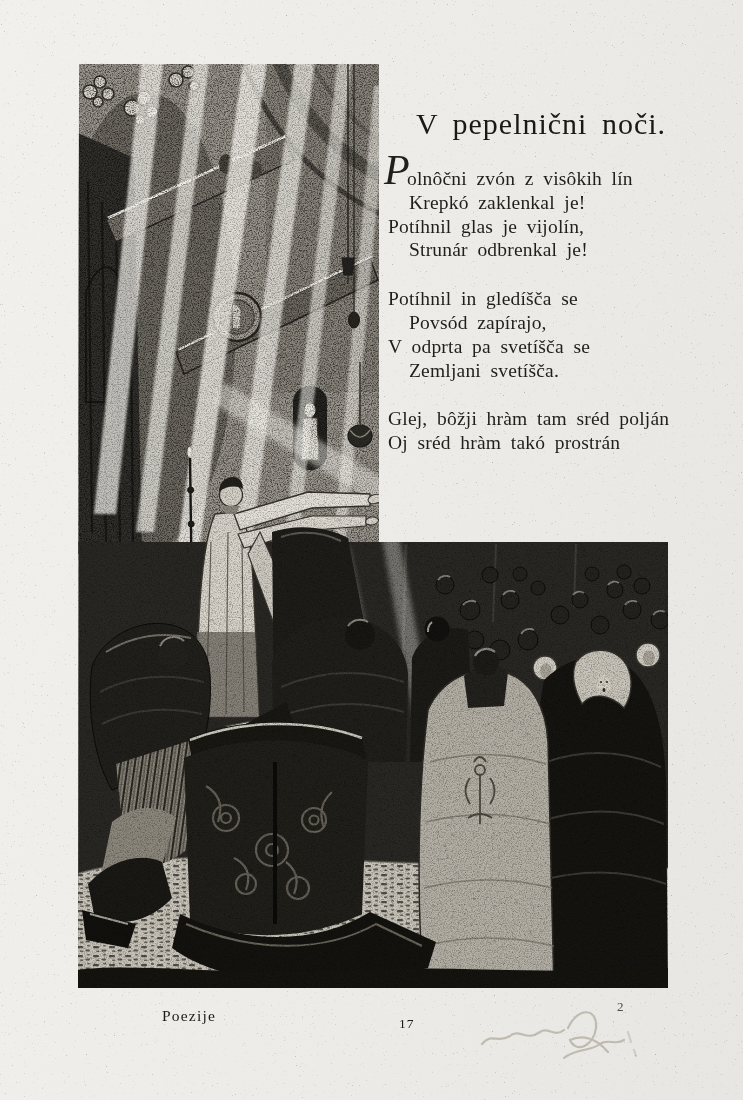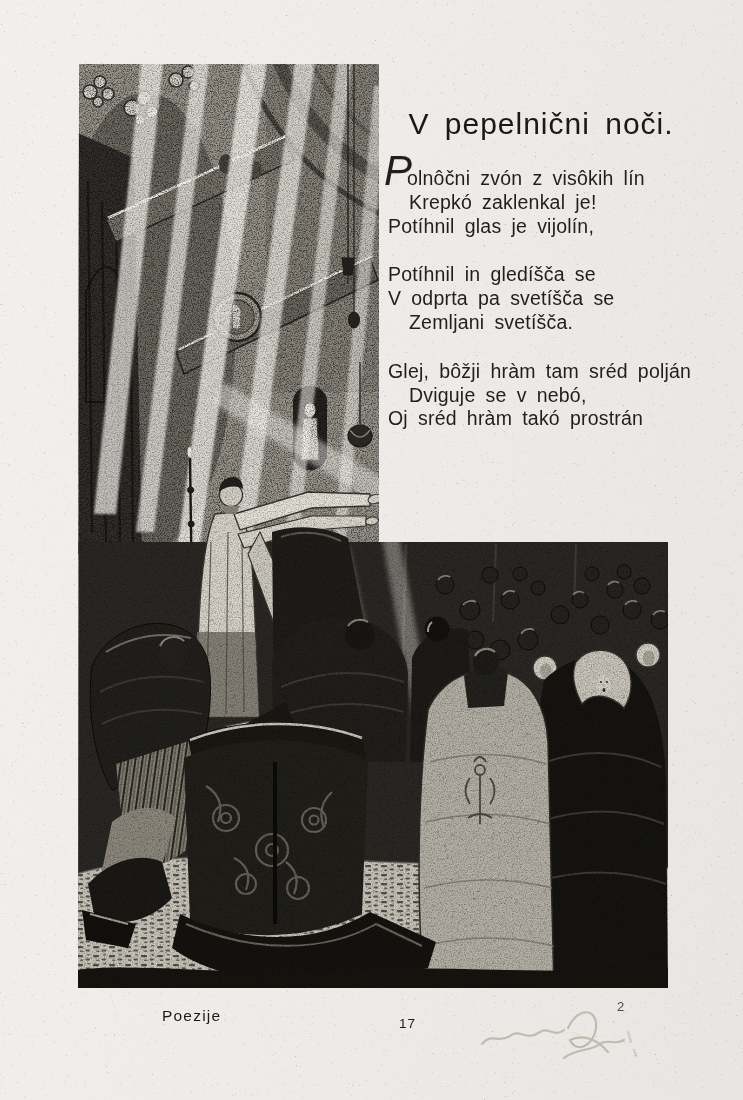--- a/index.html
+++ b/index.html
@@ -6,7 +6,7 @@
   .page {
     position:relative; width:743px; height:1100px; overflow:hidden;
     background:linear-gradient(100deg,#f1f0ec 0%, #edebe7 55%, #e8e6e2 100%);
-    font-family:Liberation Sans, sans-serif; color:#1d1b18;
+    font-family:Liberation Serif, serif; color:#1d1b18;
   }
   .illustration { position:absolute; left:76px; top:62px; }
   .poem { position:absolute; left:388px; top:107px; width:302px; }

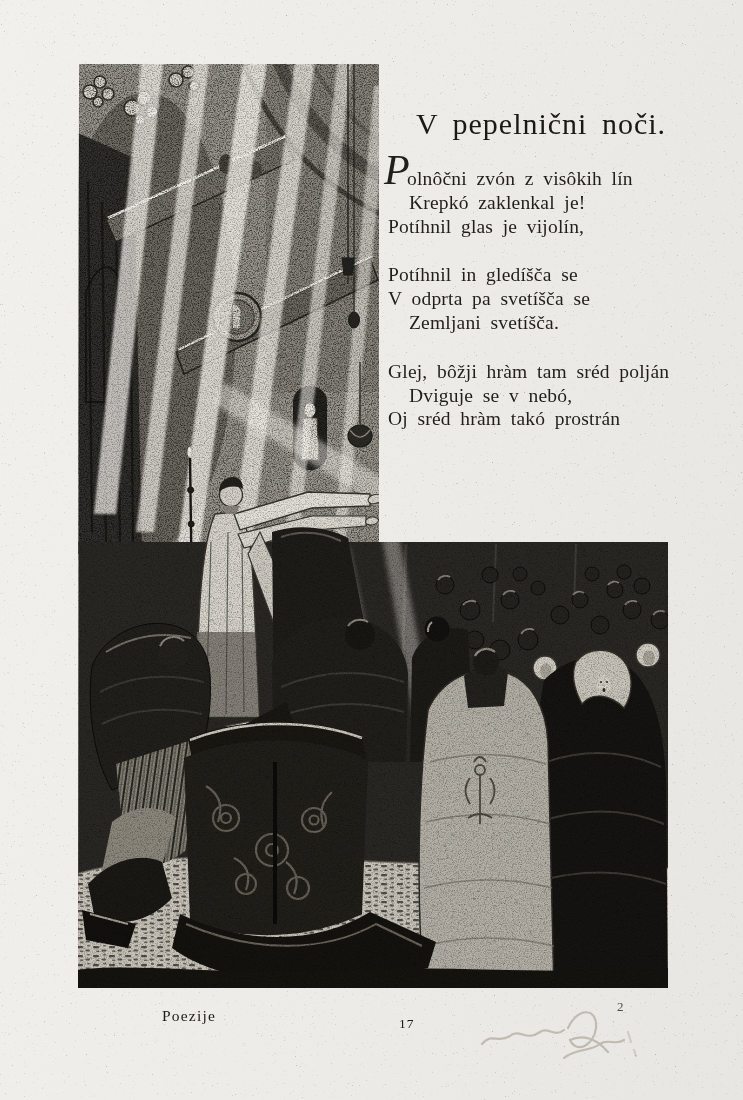--- a/index.html
+++ b/index.html
@@ -312,6 +312,7 @@
       </div>
       <div class="line indent">Krepkó zaklenkal je!</div>
       <div class="line">Potíhnil glas je vijolín,</div>
+      <div class="line indent">Strunár odbrenkal je!</div>
     </div>
 
     <div class="stanza">

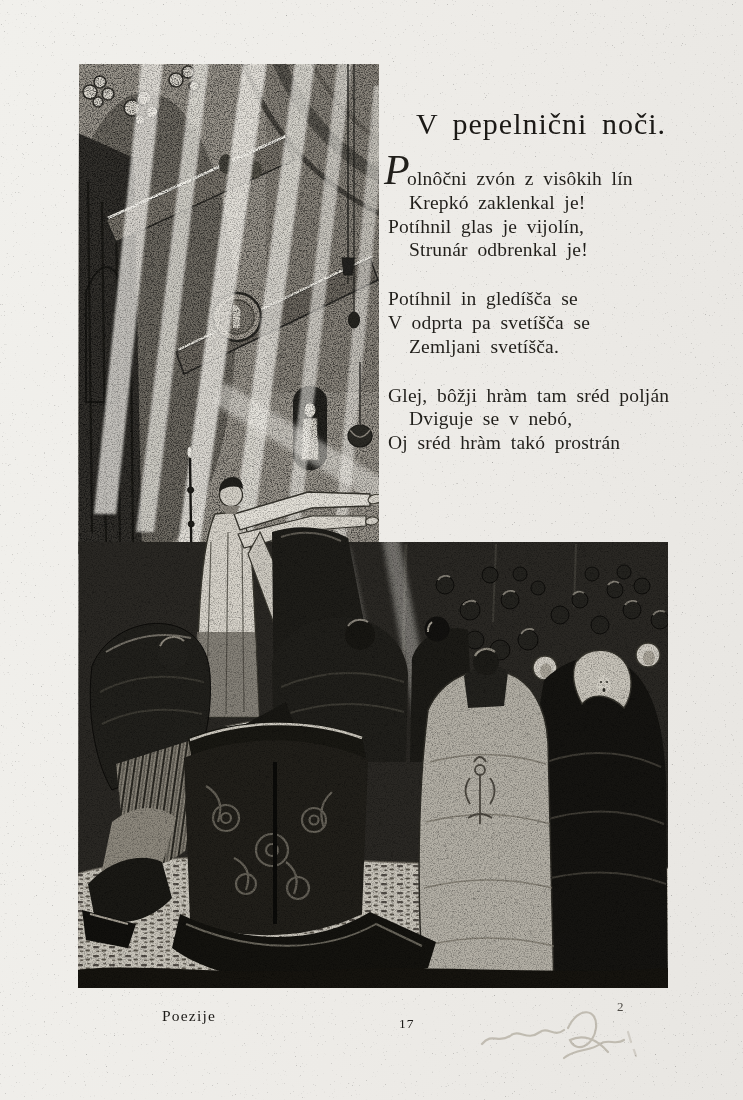--- a/index.html
+++ b/index.html
@@ -317,6 +317,7 @@
 
     <div class="stanza">
       <div class="line">Potíhnil in gledíšča se</div>
+      <div class="line indent">Povsód zapírajo,</div>
       <div class="line">V odprta pa svetíšča se</div>
       <div class="line indent">Zemljani svetíšča.</div>
     </div>

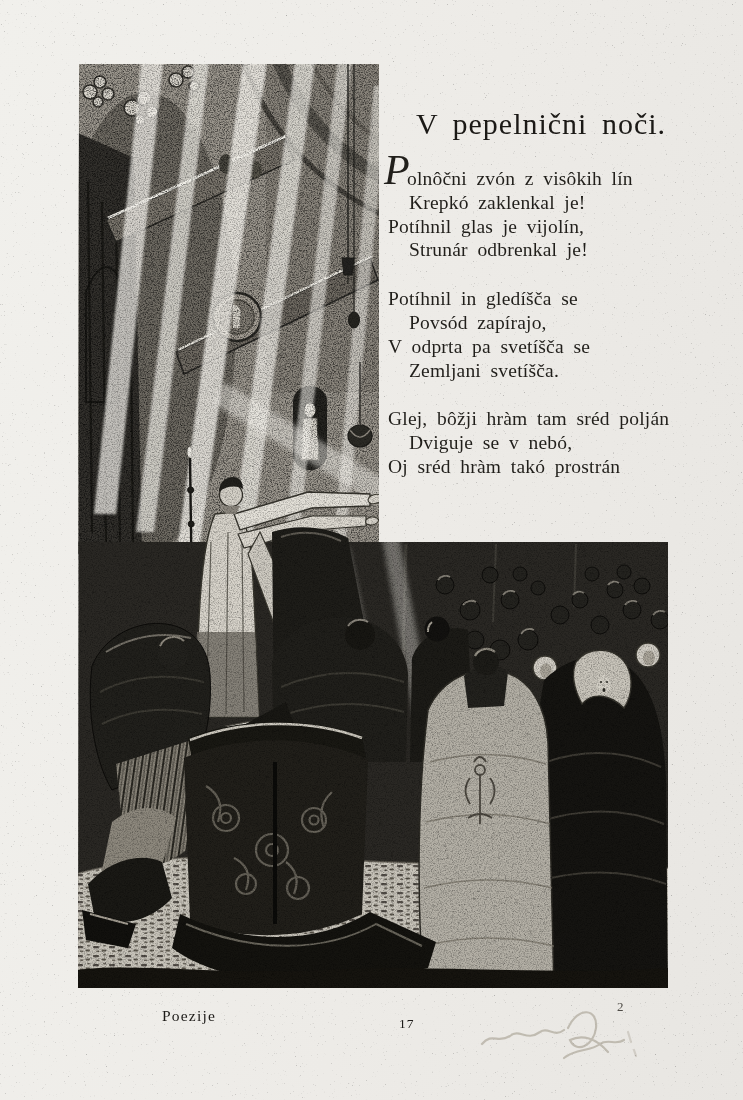--- a/index.html
+++ b/index.html
@@ -324,7 +324,6 @@
 
     <div class="stanza">
       <div class="line">Glej, bôžji hràm tam sréd polján</div>
-      <div class="line indent">Dviguje se v nebó,</div>
       <div class="line">Oj sréd hràm takó prostrán</div>
     </div>
   </div>

